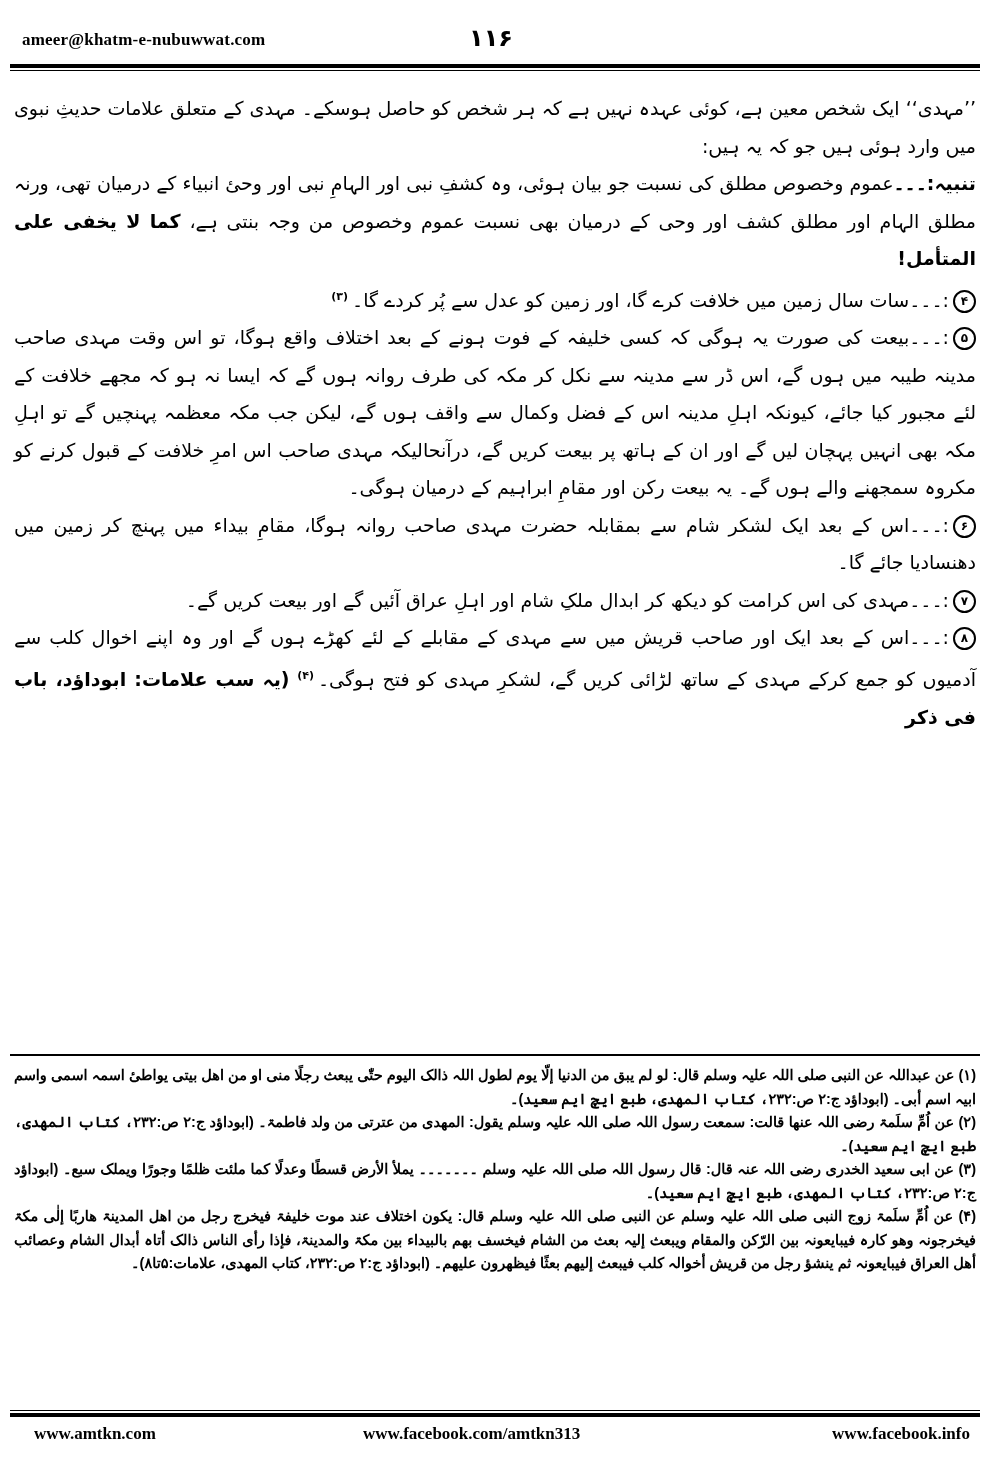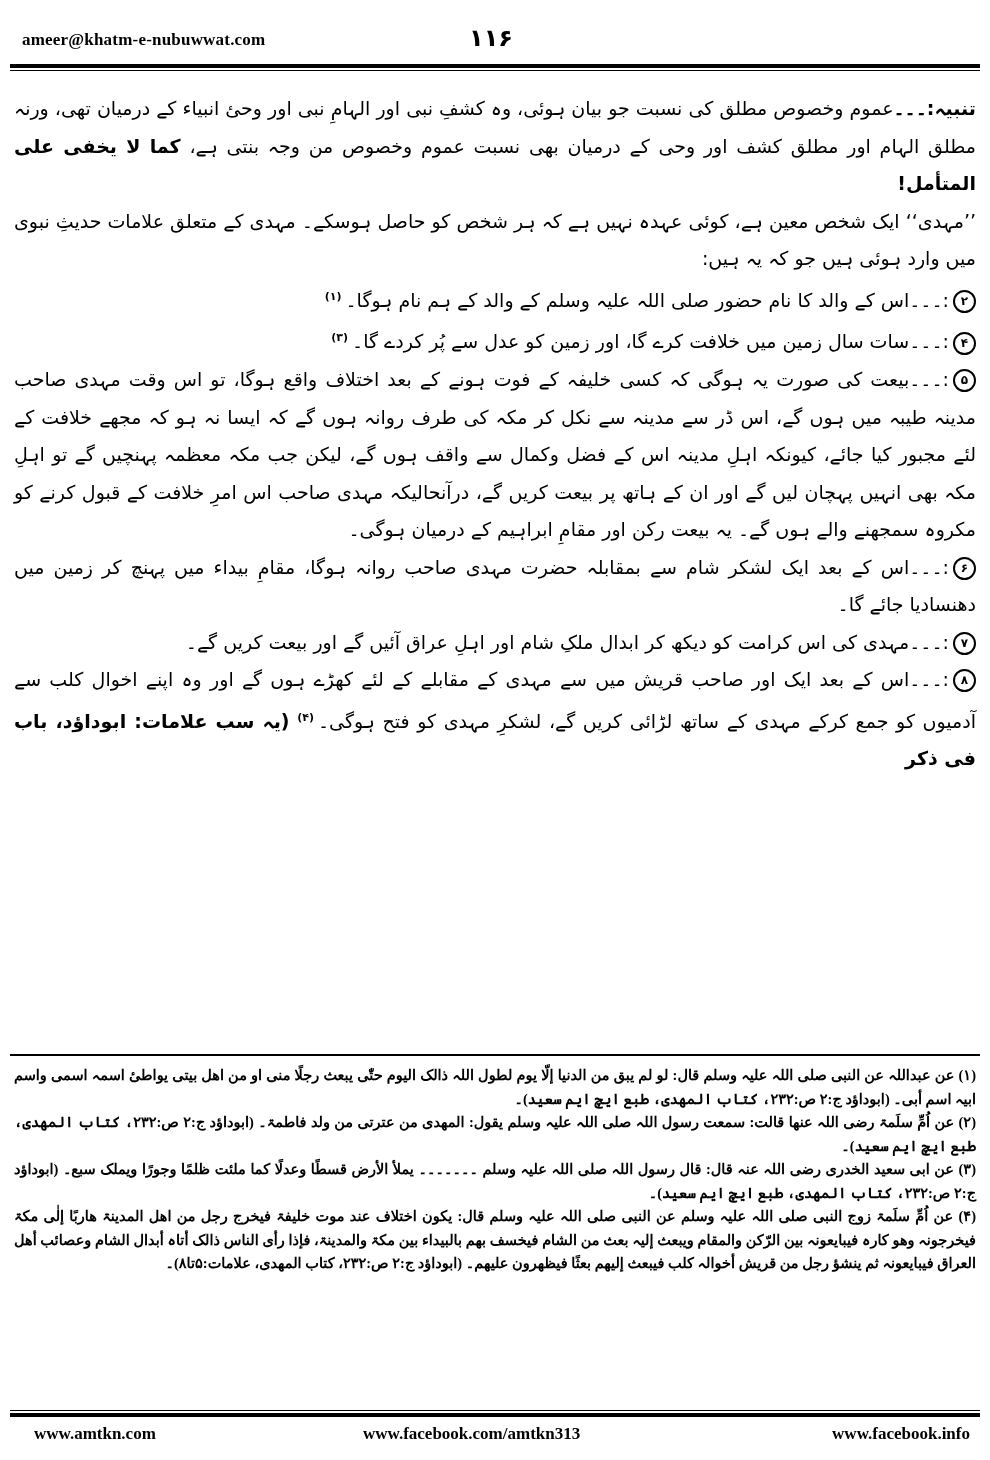--- a/index.html
+++ b/index.html
@@ -149,11 +149,11 @@
   <div class="rule-thin" style="top:70px;"></div>
 
   <div class="body-text">
+    <p>’’مہدی‘‘ ایک شخص معین ہے، کوئی عہدہ نہیں ہے کہ ہر شخص کو حاصل ہوسکے۔ مہدی کے متعلق علامات حدیثِ نبوی میں وارد ہوئی ہیں جو کہ یہ ہیں:</p>
     <p>
       <span class="note-label">تنبیہ:۔۔۔</span><span>عموم وخصوص مطلق کی نسبت جو بیان ہوئی، وہ کشفِ نبی اور الہامِ نبی اور وحیٔ انبیاء کے درمیان تھی، ورنہ مطلق الہام اور مطلق کشف اور وحی کے درمیان بھی نسبت عموم وخصوص من وجہ بنتی ہے،</span>
       <span class="arabic-quote">کما لا یخفی علی المتأمل!</span>
     </p>
-    <p>’’مہدی‘‘ ایک شخص معین ہے، کوئی عہدہ نہیں ہے کہ ہر شخص کو حاصل ہوسکے۔ مہدی کے متعلق علامات حدیثِ نبوی میں وارد ہوئی ہیں جو کہ یہ ہیں:</p>
 
     <p class="item">
       <span class="circle-num">۲</span><span>:۔۔۔اس کے والد کا نام حضور صلی اللہ علیہ وسلم کے والد کے ہم نام ہوگا۔</span><sup class="fn">(۱)</sup>

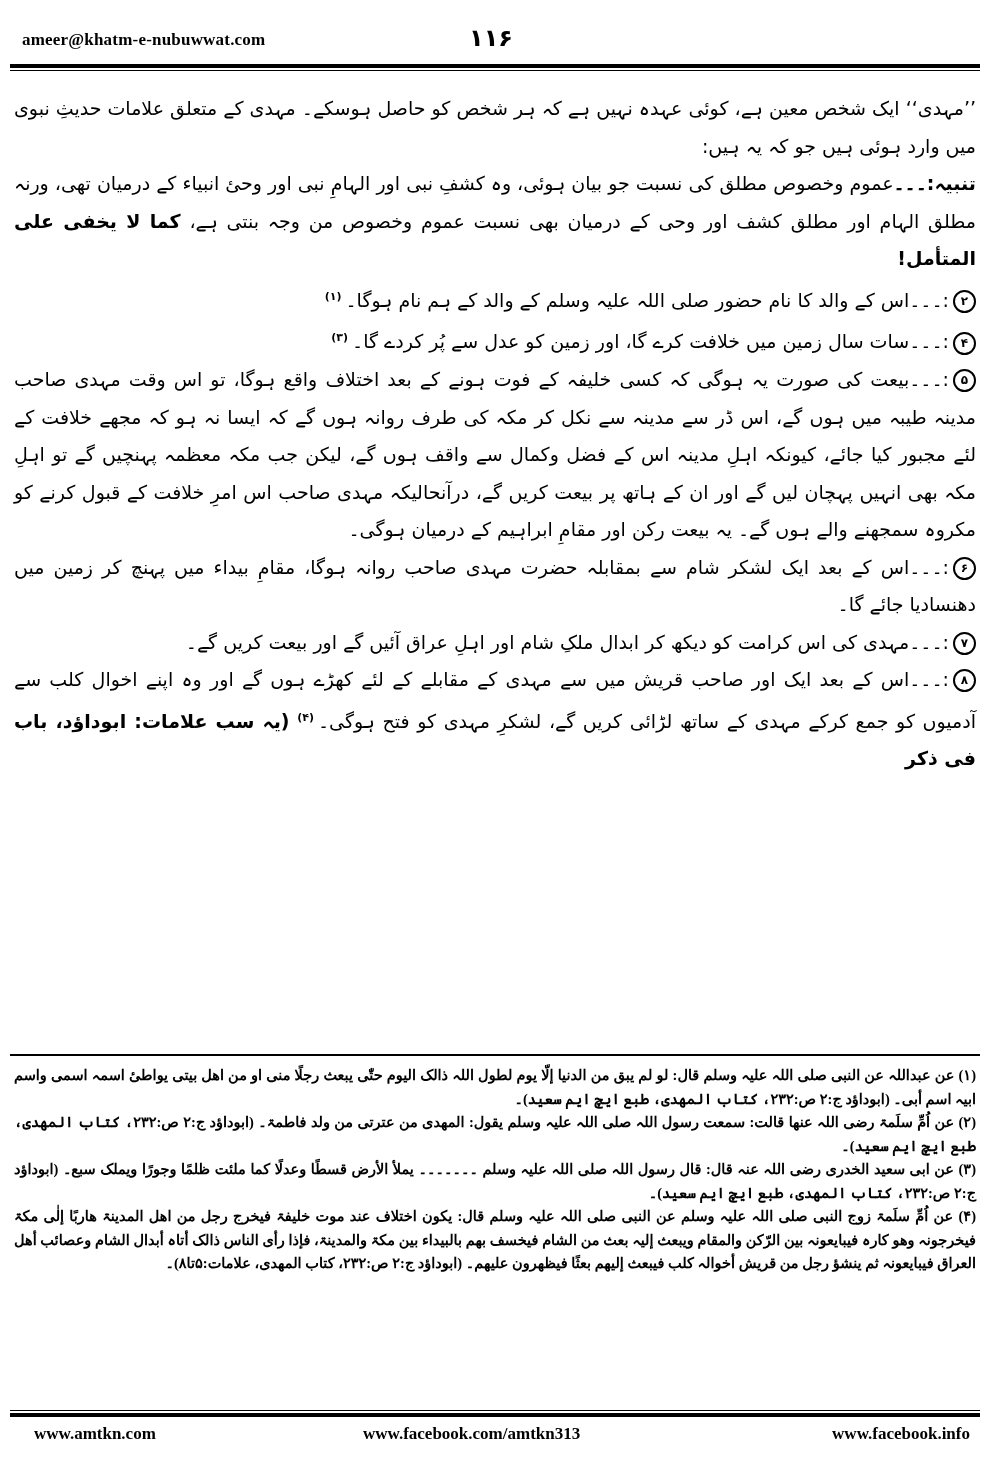--- a/index.html
+++ b/index.html
@@ -156,9 +156,6 @@
     </p>
 
     <p class="item">
-      <span class="circle-num">۲</span><span>:۔۔۔اس کے والد کا نام حضور صلی اللہ علیہ وسلم کے والد کے ہم نام ہوگا۔</span><sup class="fn">(۱)</sup>
-    </p>
-    <p class="item">
       <span class="circle-num">۴</span><span>:۔۔۔سات سال زمین میں خلافت کرے گا، اور زمین کو عدل سے پُر کردے گا۔</span><sup class="fn">(۳)</sup>
     </p>
     <p class="item">

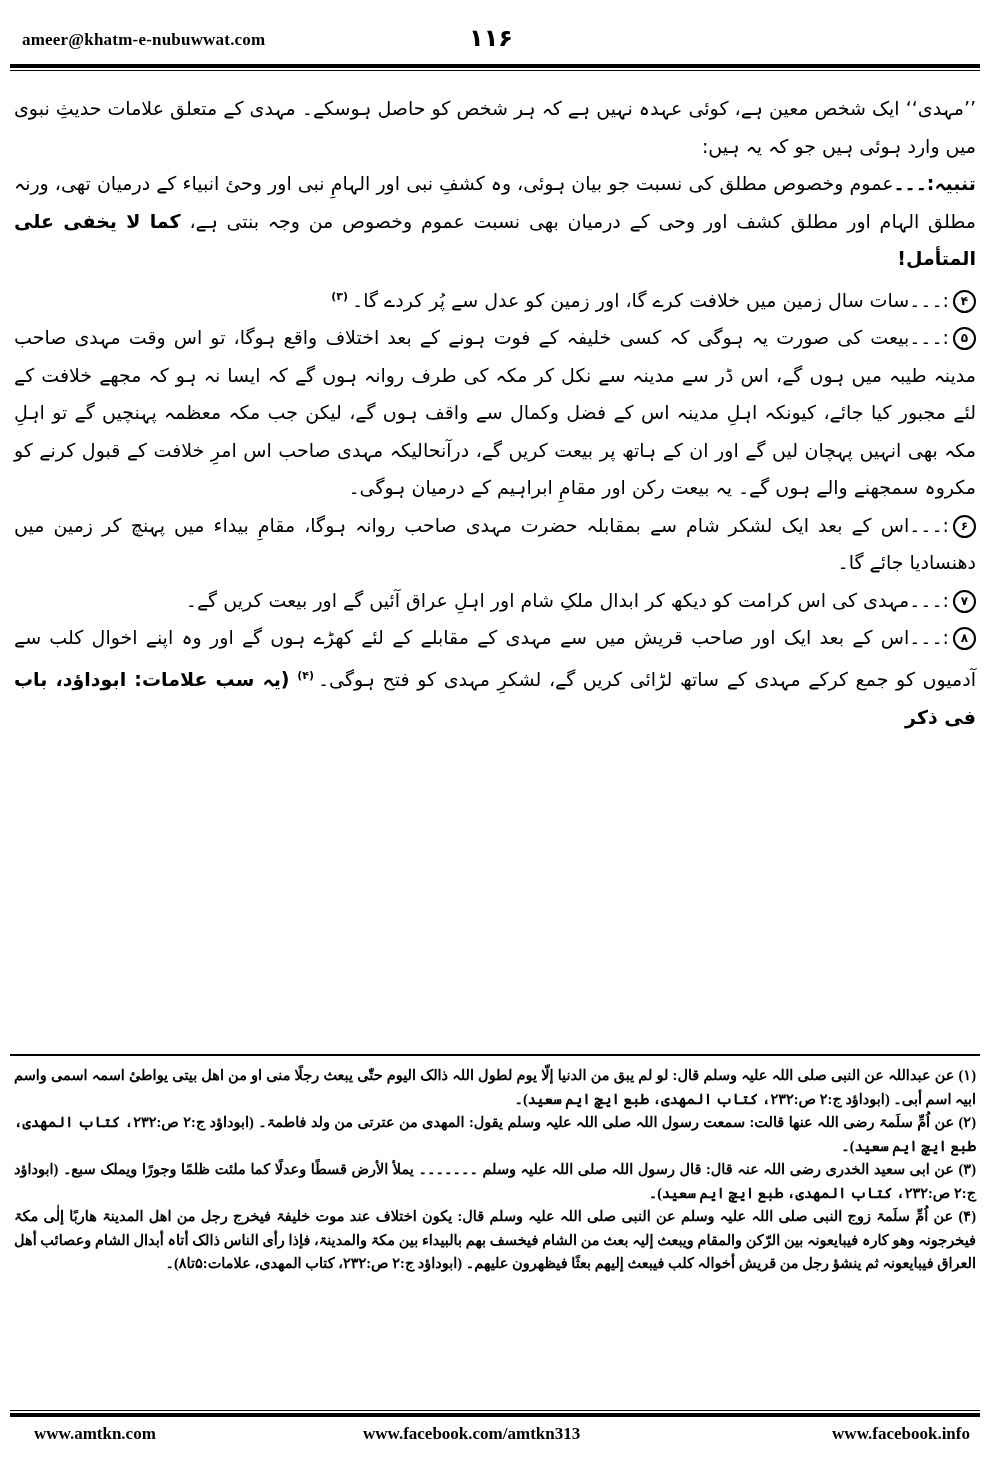--- a/index.html
+++ b/index.html
@@ -117,7 +117,7 @@
       left: 14px; right: 14px; top: 1064px;
       direction: rtl;
       text-align: justify;
-      font-family: Liberation Serif, serif;
+      font-family: Liberation Sans, sans-serif;
       font-weight: bold;
       font-size: 14.5px;
       line-height: 23.5px;

